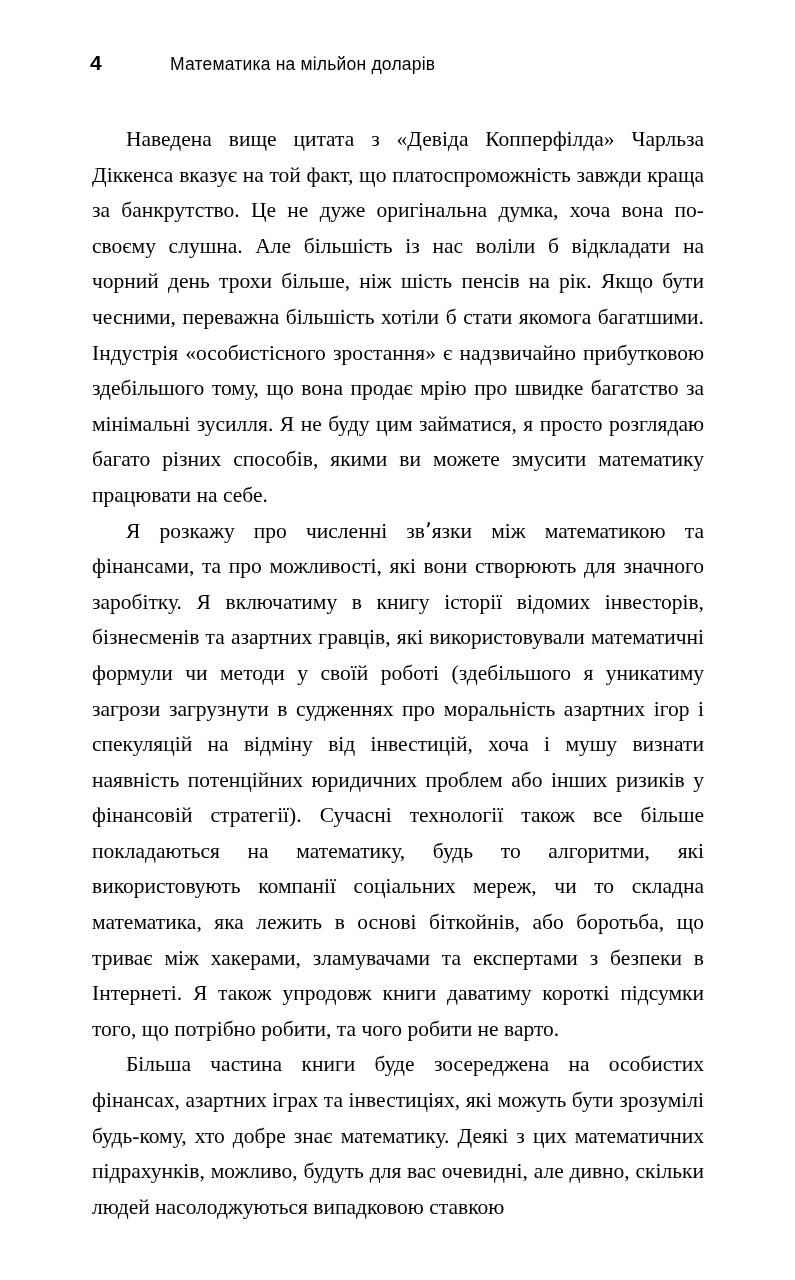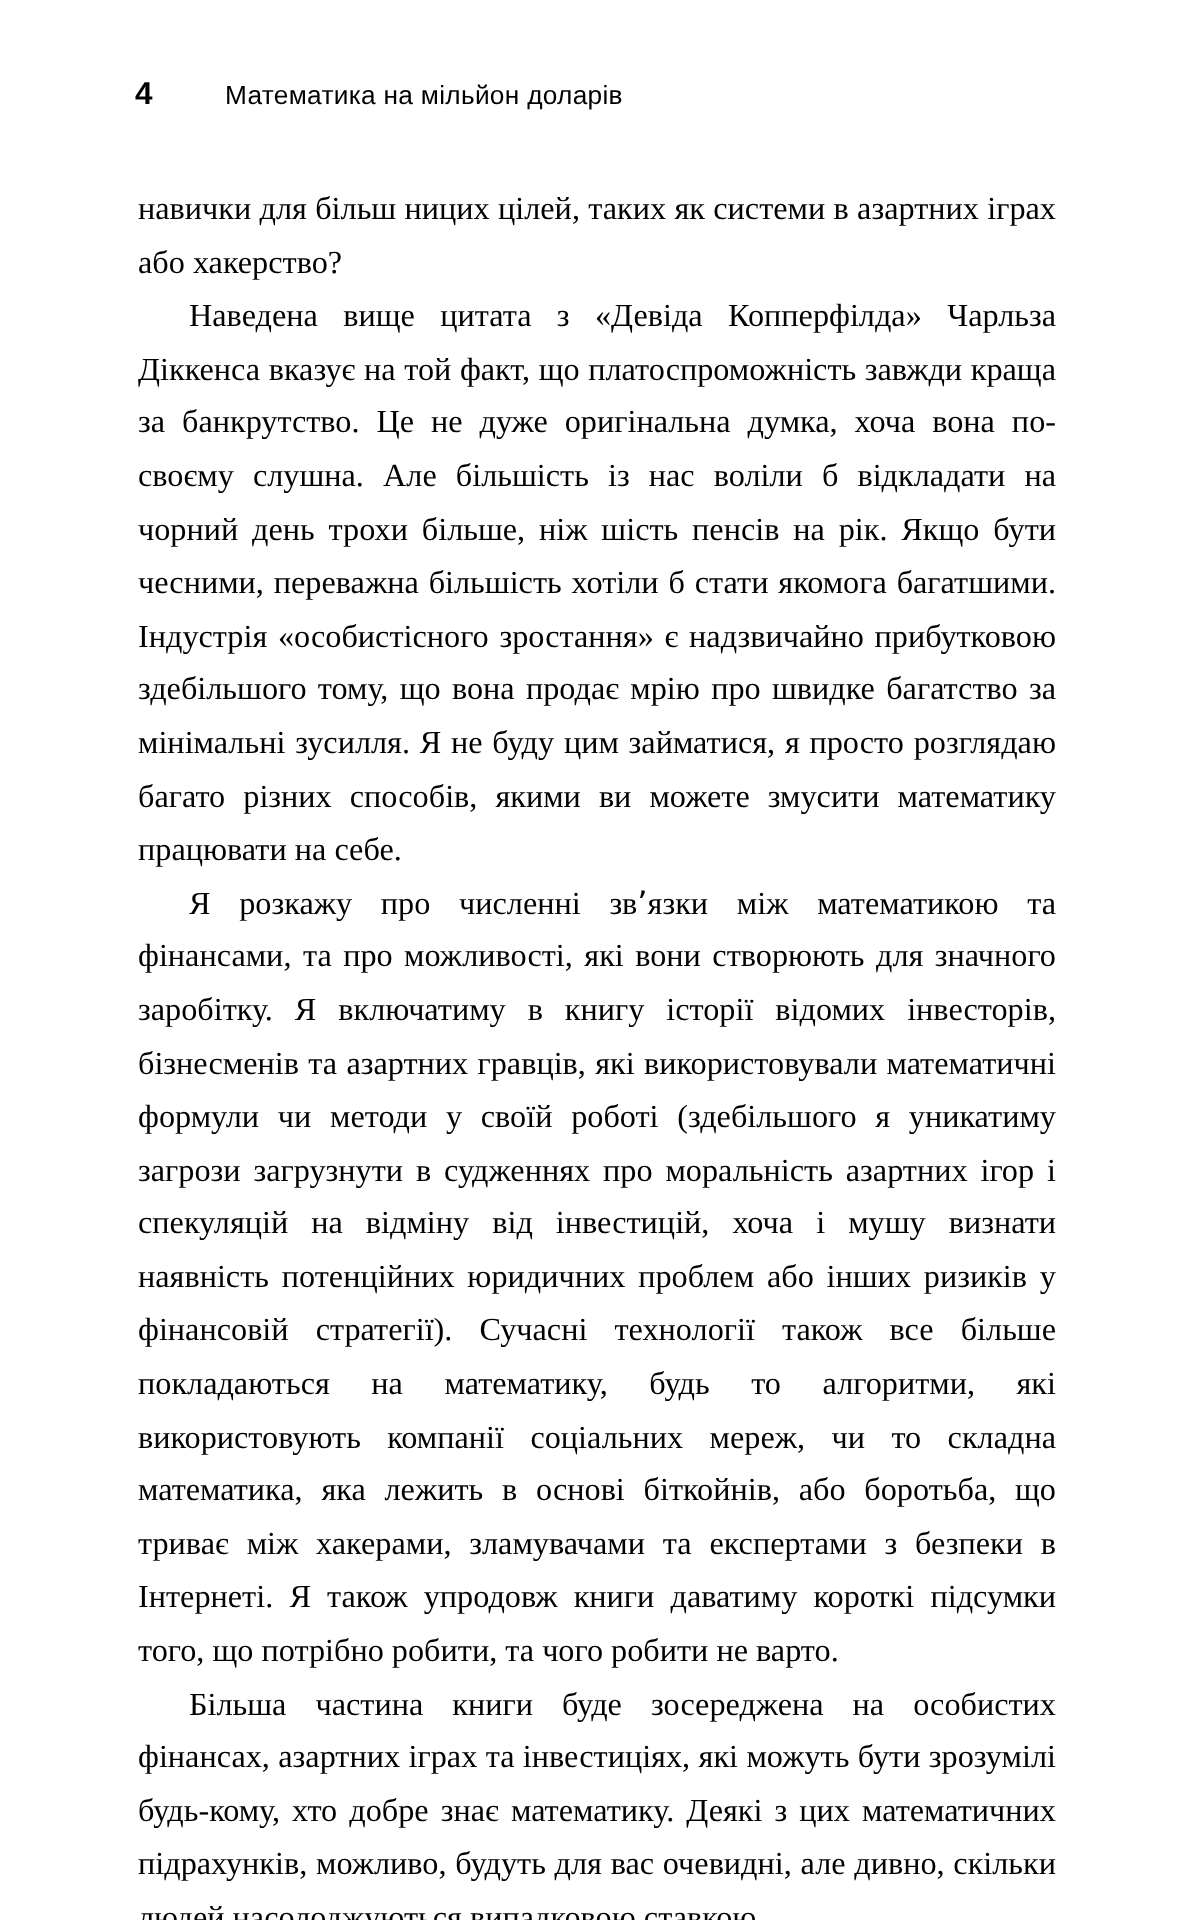--- a/index.html
+++ b/index.html
@@ -43,6 +43,7 @@
     letter-spacing: 0.2px;
     line-height: 1;
     white-space: nowrap;
+    margin-left: 20px;
   }
   .body-text {
     position: absolute;

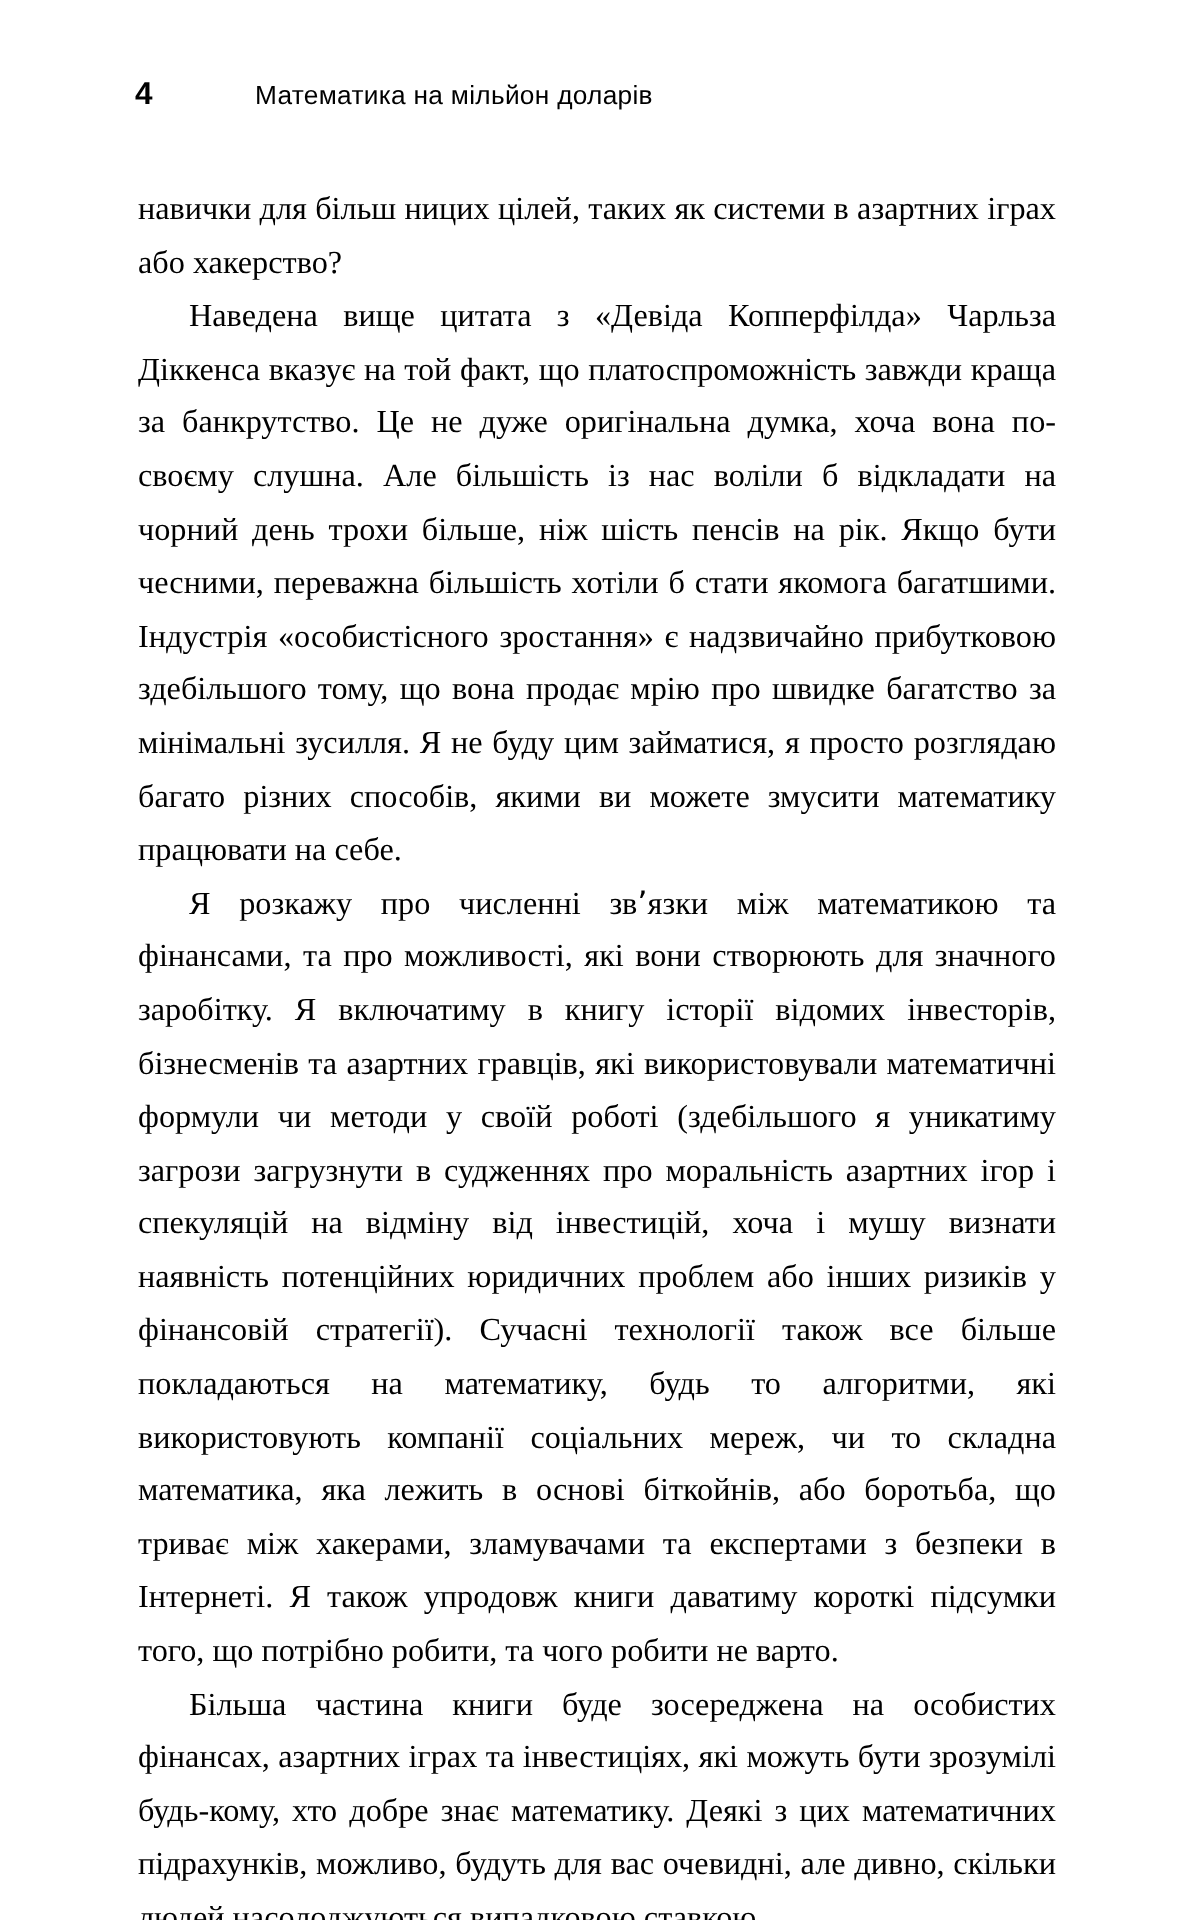--- a/index.html
+++ b/index.html
@@ -77,7 +77,6 @@
   </div>
 
   <div class="body-text">
-    <p>навички для більш ницих цілей, таких як системи в азартних іграх або хакерство?</p>
     <p class="indent">Наведена вище цитата з «Девіда Копперфілда» Чарльза Діккенса вказує на той факт, що платоспроможність завжди краща за банкрутство. Це не дуже оригінальна думка, хоча вона по-своєму слушна. Але більшість із нас воліли б відкладати на чорний день трохи більше, ніж шість пенсів на рік. Якщо бути чесними, переважна більшість хотіли б стати якомога багатшими. Індустрія «особистісного зростання» є надзвичайно прибутковою здебільшого тому, що вона продає мрію про швидке багатство за мінімальні зусилля. Я не буду цим займатися, я просто розглядаю багато різних способів, якими ви можете змусити математику працювати на себе.</p>
     <p class="indent">Я розкажу про численні зв՚язки між математикою та фінансами, та про можливості, які вони створюють для значного заробітку. Я включатиму в книгу історії відомих інвесторів, бізнесменів та азартних гравців, які використовували математичні формули чи методи у своїй роботі (здебільшого я уникатиму загрози загрузнути в судженнях про моральність азартних ігор і спекуляцій на відміну від інвестицій, хоча і мушу визнати наявність потенційних юридичних проблем або інших ризиків у фінансовій стратегії). Сучасні технології також все більше покладаються на математику, будь то алгоритми, які використовують компанії соціальних мереж, чи то складна математика, яка лежить в основі біткойнів, або боротьба, що триває між хакерами, зламувачами та експертами з безпеки в Інтернеті. Я також упродовж книги даватиму короткі підсумки того, що потрібно робити, та чого робити не варто.</p>
     <p class="indent last">Більша частина книги буде зосереджена на особистих фінансах, азартних іграх та інвестиціях, які можуть бути зрозумілі будь-кому, хто добре знає математику. Деякі з цих математичних підрахунків, можливо, будуть для вас очевидні, але дивно, скільки людей насолоджуються випадковою ставкою</p>

